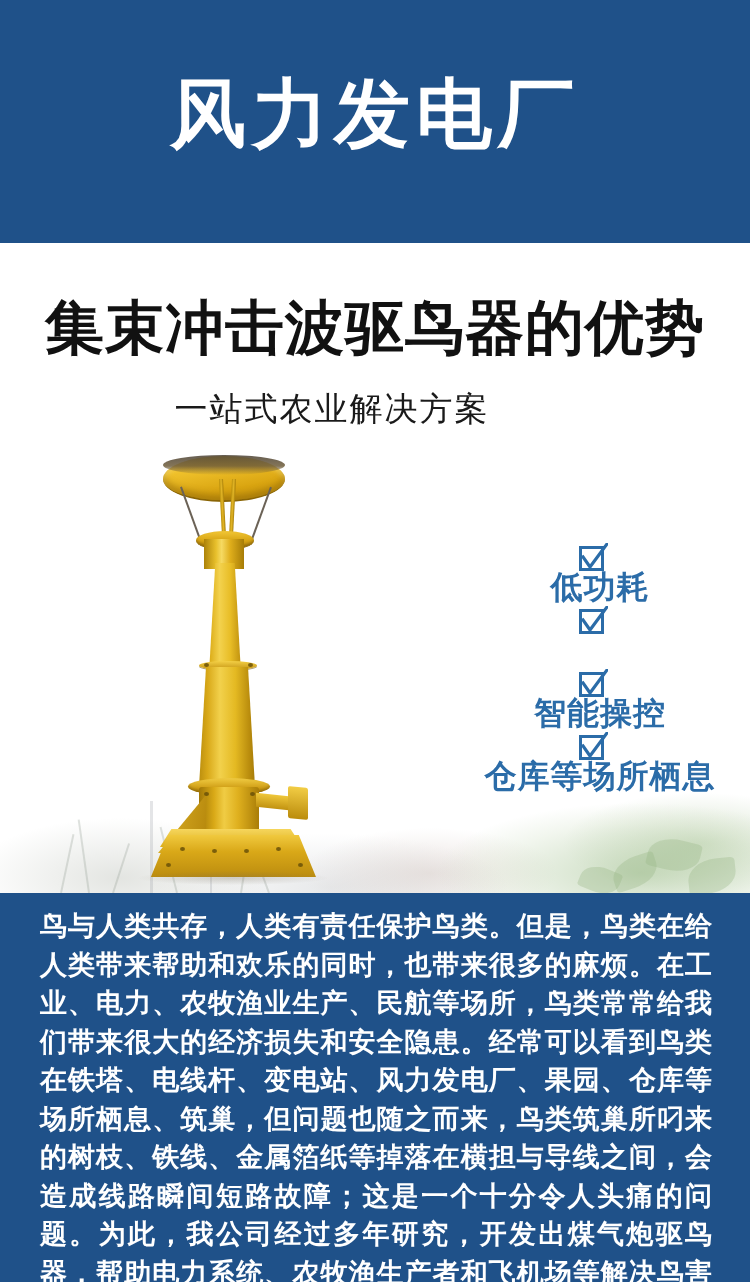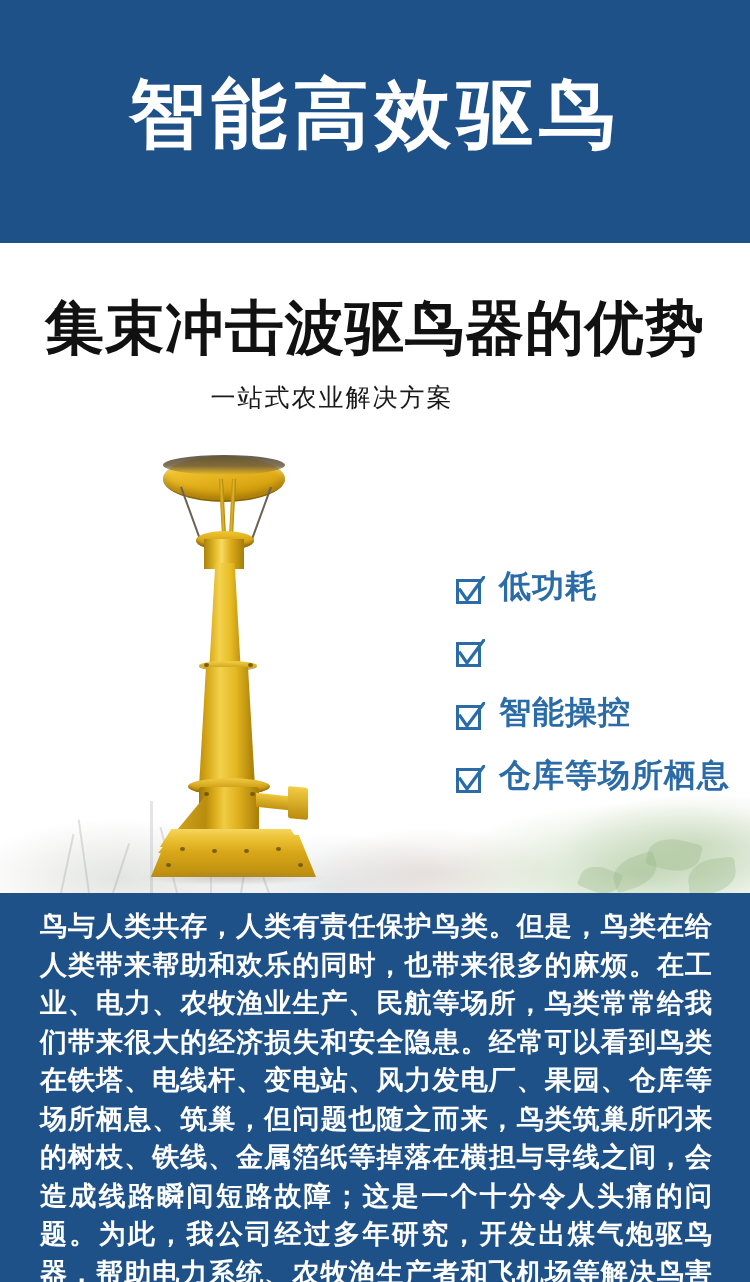--- a/index.html
+++ b/index.html
@@ -302,7 +302,7 @@
 <body>
 
 <div class="header-banner">
-  <div class="header-title">智能高效驱鸟</div>
+  <div class="header-title">风力发电厂</div>
 </div>
 
 <div class="white-section">

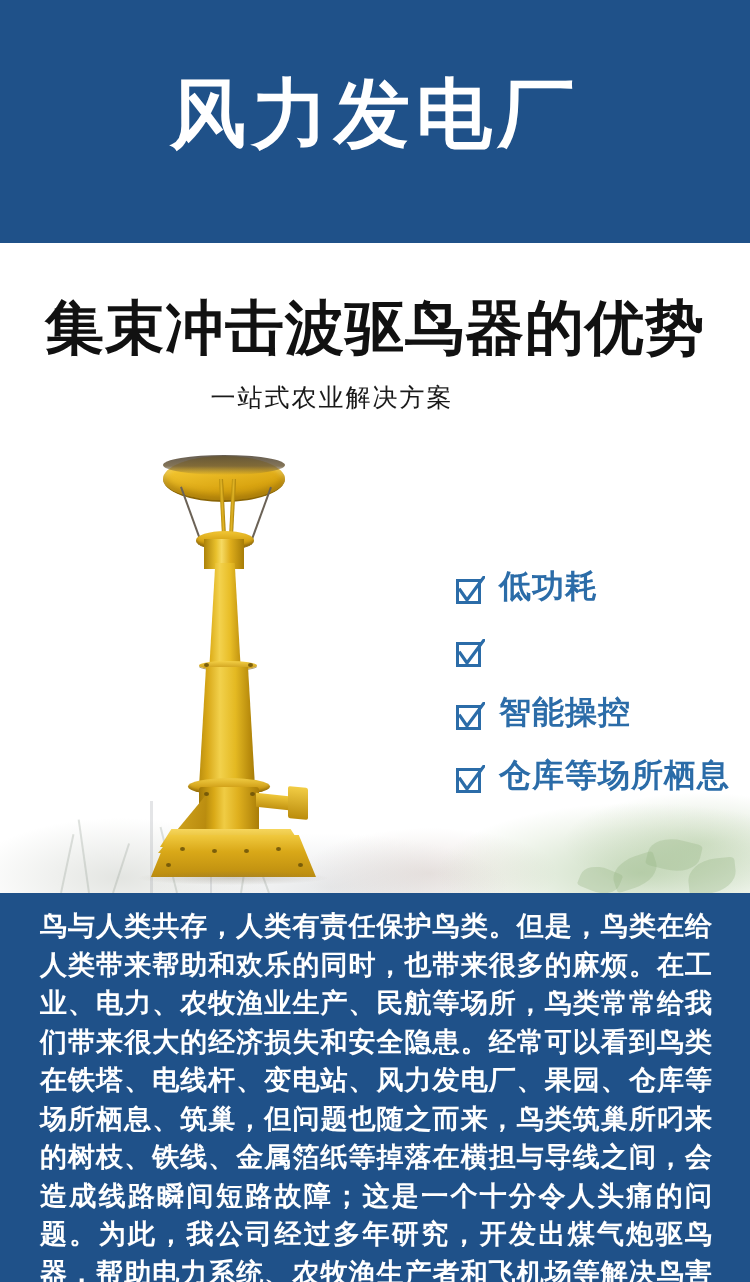--- a/index.html
+++ b/index.html
@@ -63,11 +63,11 @@
   }
   .section-subtitle {
     position: absolute;
-    left: 0; top: 140px;
+    left: 0; top: 152px;
     width: 664px;
     text-align: center;
     color: #1a1a1a;
-    font-size: 25px;
+    font-size: 33px;
     font-weight: normal;
     letter-spacing: 2px;
     line-height: 34px;

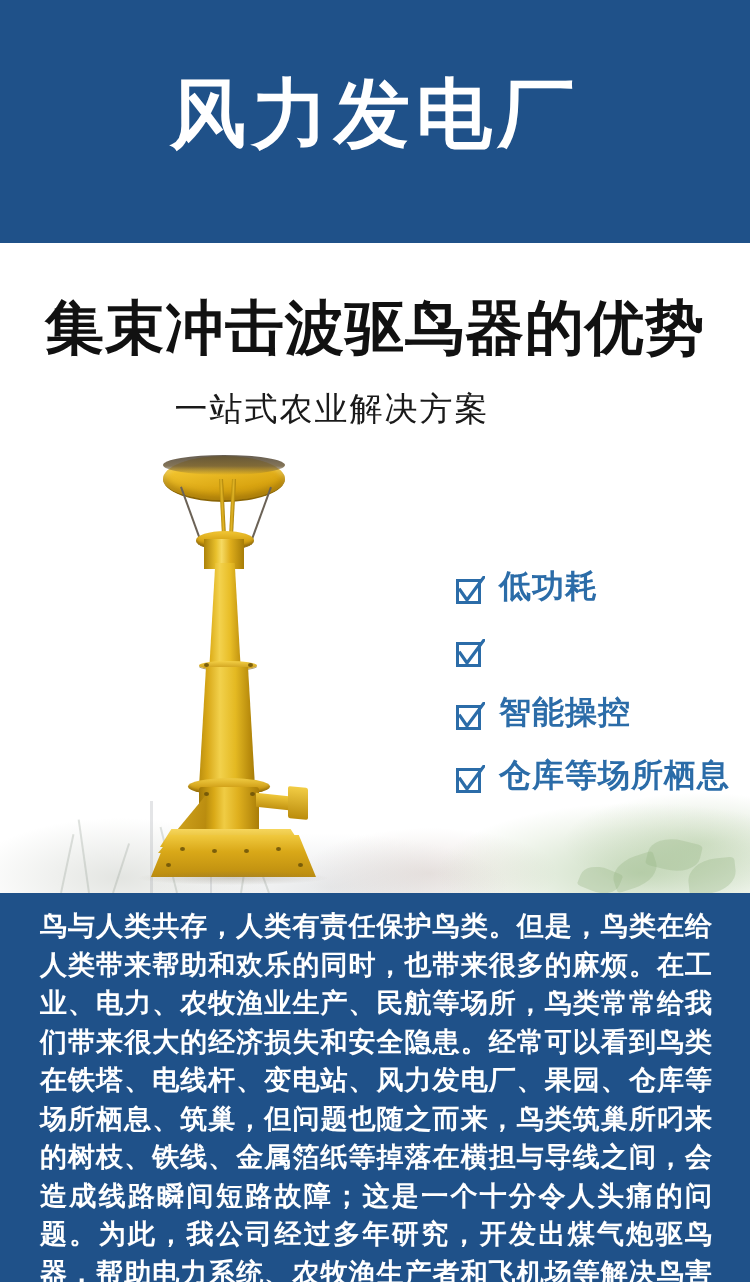--- a/index.html
+++ b/index.html
@@ -257,8 +257,9 @@
   }
   .feature-row {
     display: flex;
-    align-items: flex-end;
+    align-items: center;
     height: 63px;
+    flex-direction: column;
   }
   .checkbox-icon {
     width: 30px; height: 30px;

